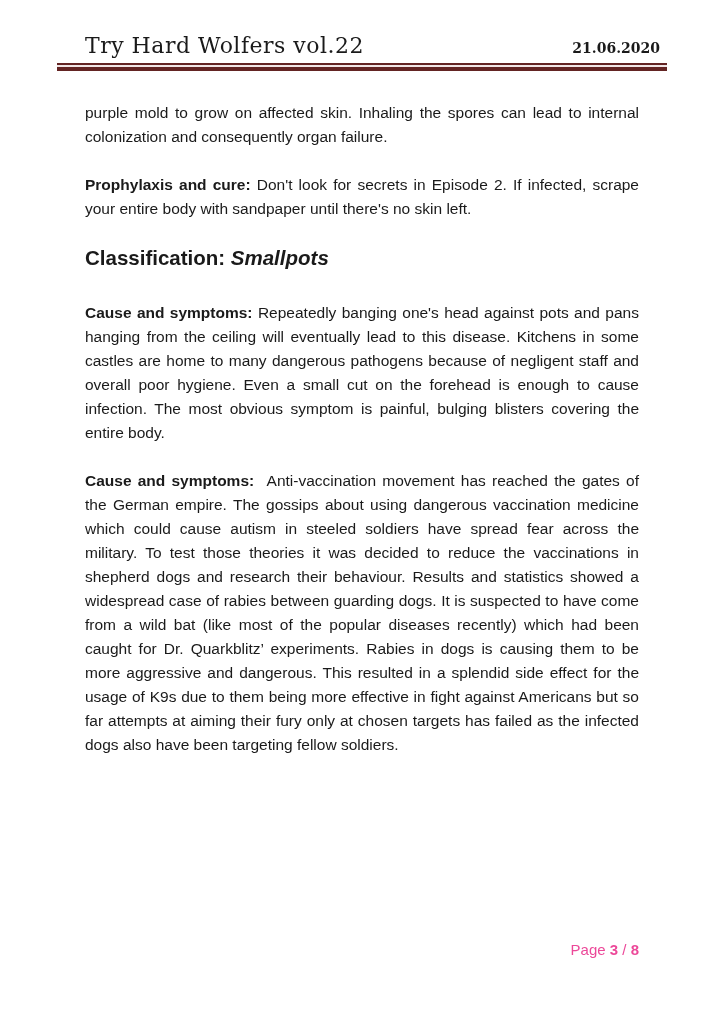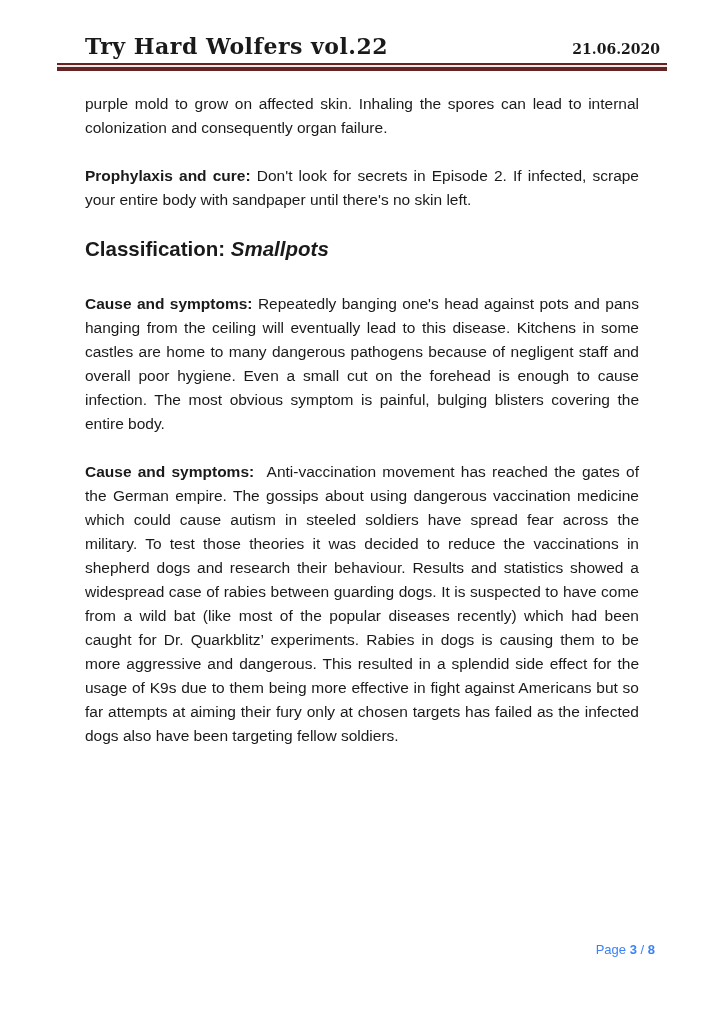--- a/index.html
+++ b/index.html
@@ -25,7 +25,7 @@
   }
   .doc-title {
     font-family: "DejaVu Serif", serif;
-    font-weight: 700;
+    font-weight: 400;
     font-size: 22px;
     letter-spacing: 0.5px;
     white-space: nowrap;

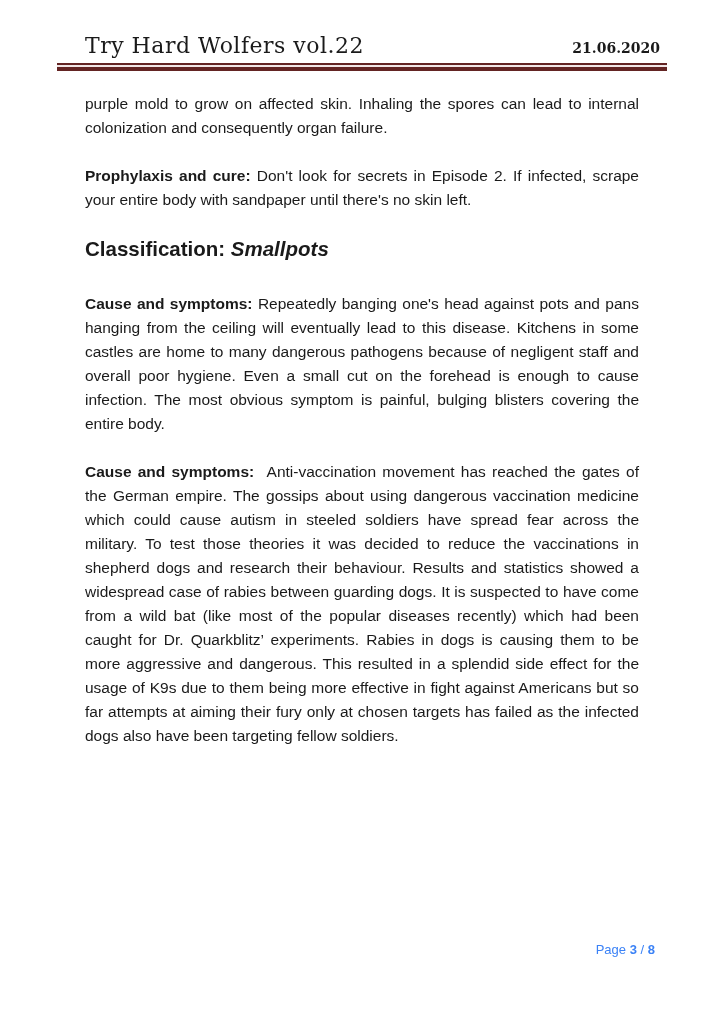--- a/index.html
+++ b/index.html
@@ -54,7 +54,7 @@
     width: 554px;
   }
   .para {
-    margin: 0 0 24px 0;
+    margin: 9px 0 24px 0;
     font-size: 15.5px;
     line-height: 24px;
     text-align: justify;

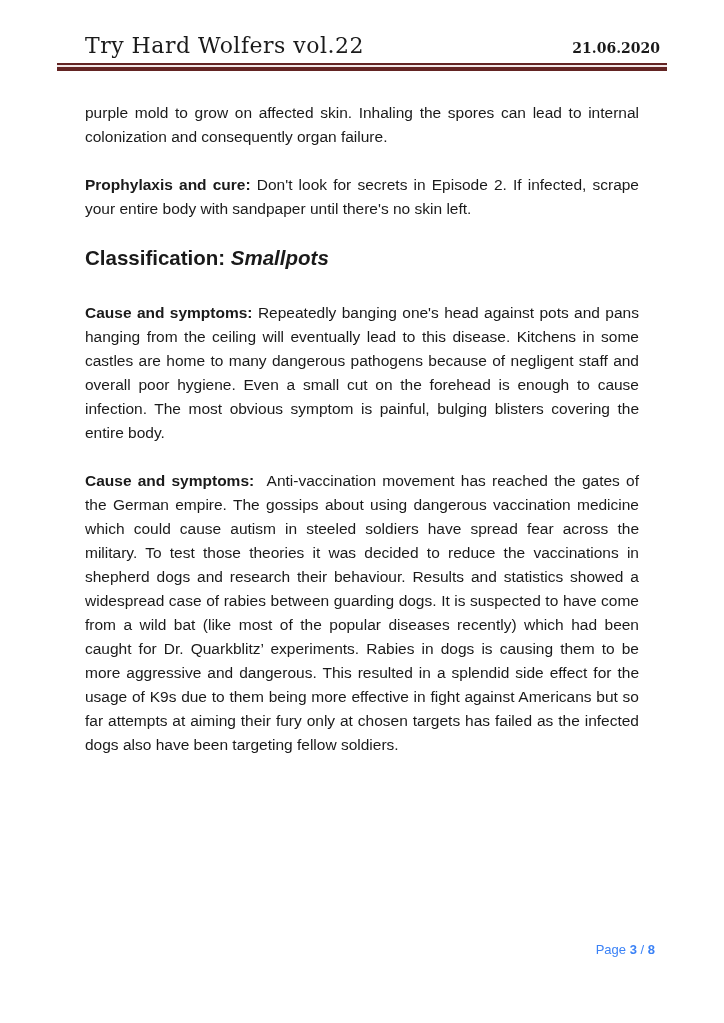--- a/index.html
+++ b/index.html
@@ -71,11 +71,11 @@
   
   .doc-footer {
     position: absolute;
-    right: 69px;
+    right: 85px;
     top: 942px;
-    font-size: 13px;
+    font-size: 15px;
     line-height: 16px;
-    color: #3b82f6;
+    color: #ec4899;
     white-space: nowrap;
   }
   .doc-footer b { font-weight: 700; }

